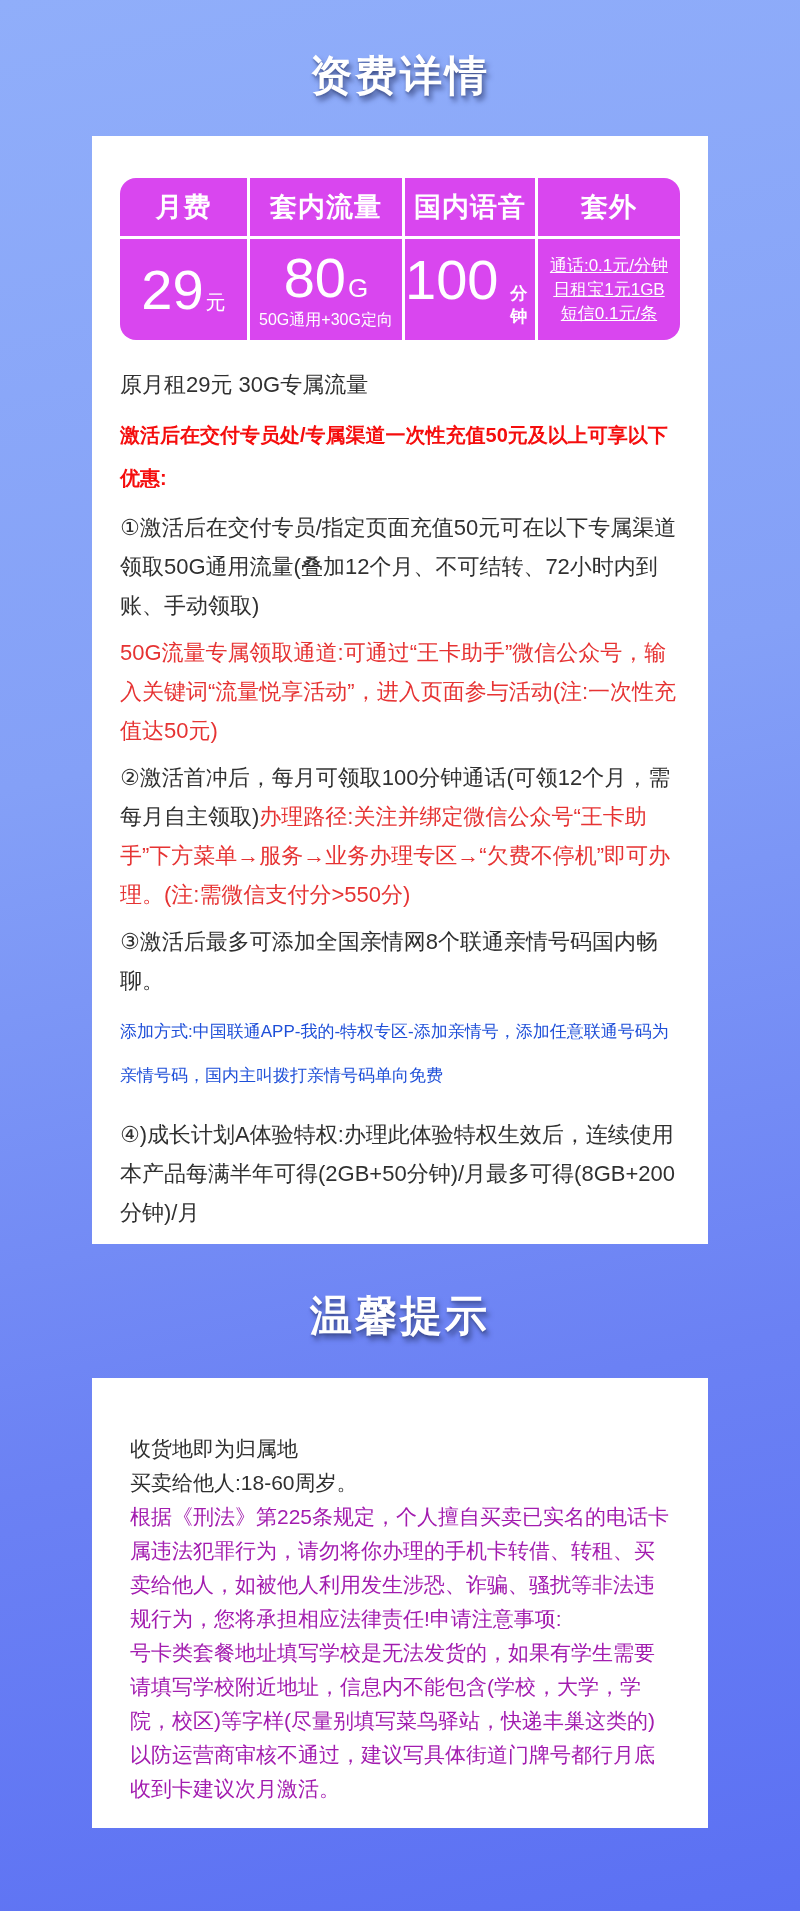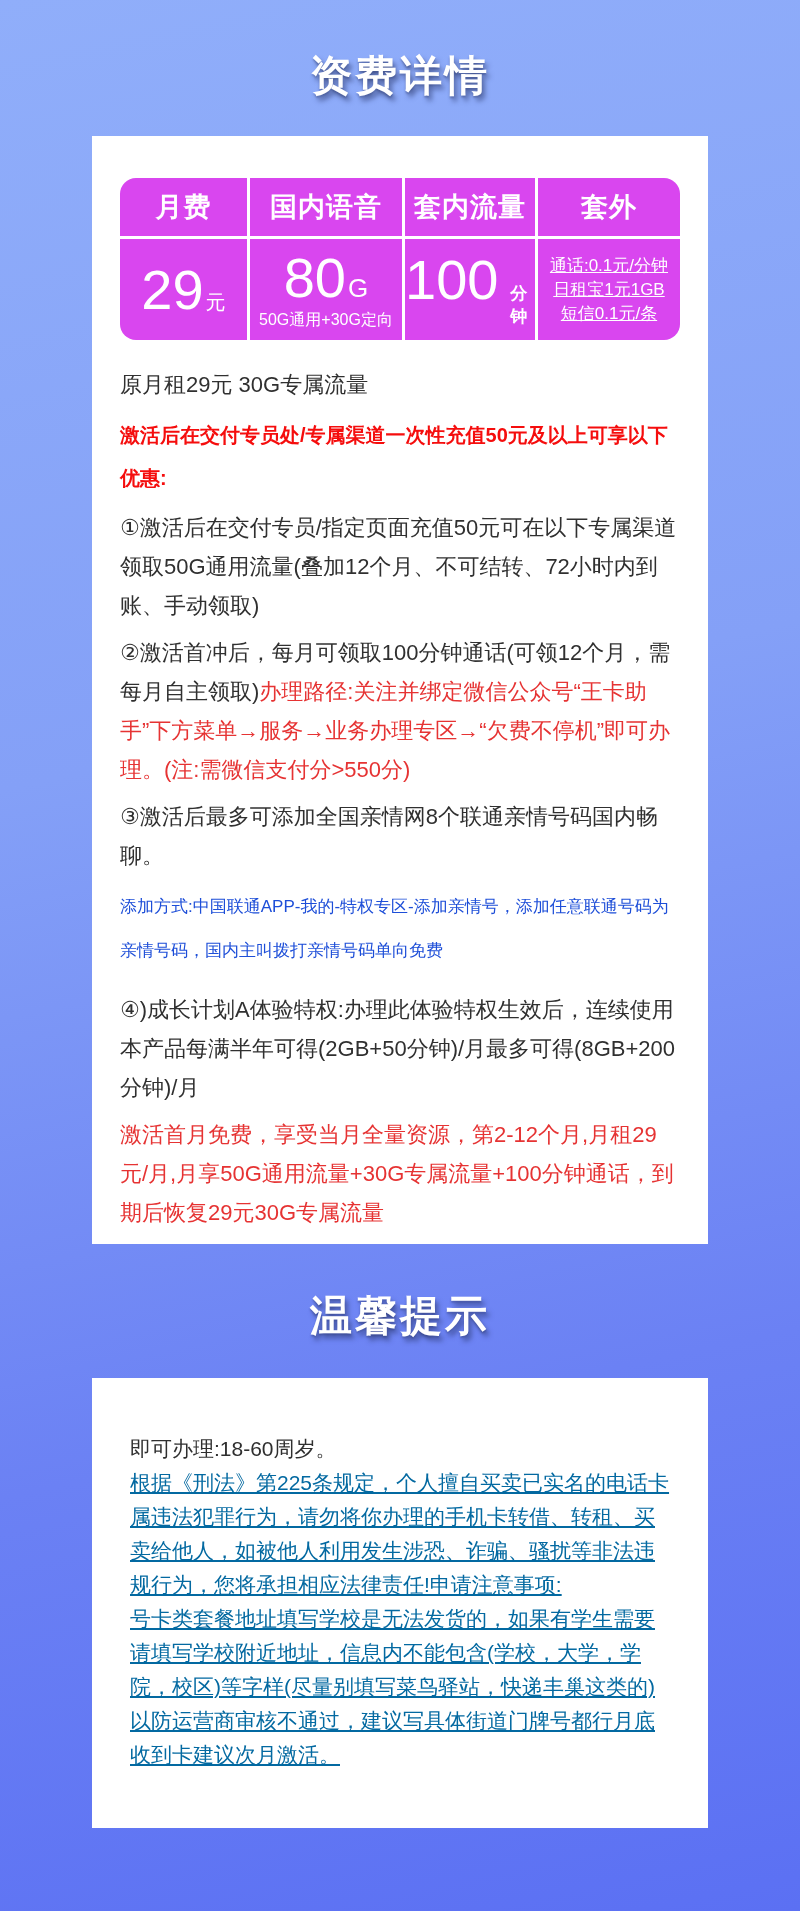--- a/index.html
+++ b/index.html
@@ -98,8 +98,8 @@
 
     <div class="plan-table">
       <div class="cell head">月费</div>
+      <div class="cell head">套内流量</div>
       <div class="cell head">国内语音</div>
-      <div class="cell head">套内流量</div>
       <div class="cell head">套外</div>
 
       <div class="cell col-fee">

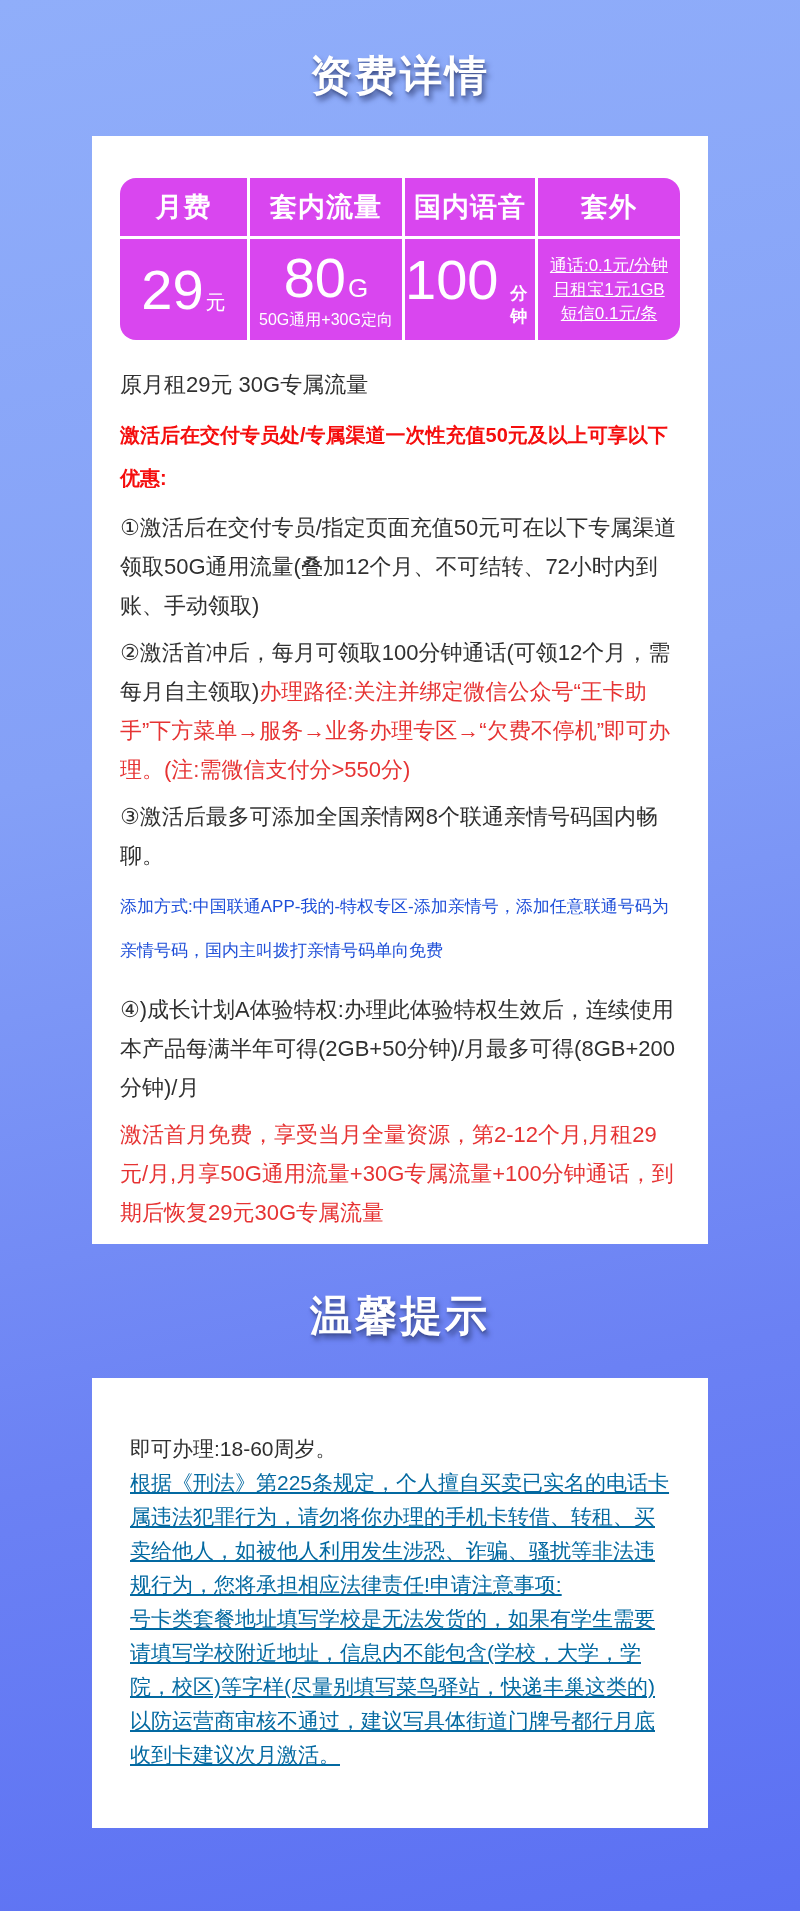--- a/index.html
+++ b/index.html
@@ -137,6 +137,7 @@
 
     <p class="p">①激活后在交付专员/指定页面充值50元可在以下专属渠道领取50G通用流量(叠加12个月、不可结转、72小时内到账、手动领取)</p>
 
+    <p class="p red">50G流量专属领取通道:可通过“王卡助手”微信公众号，输入关键词“流量悦享活动”，进入页面参与活动(注:一次性充值达50元)</p>
 
     <p class="p"><span>②激活首冲后，每月可领取100分钟通话(可领12个月，需每月自主领取)</span><span class="red">办理路径:关注并绑定微信公众号“王卡助手”下方菜单→服务→业务办理专区→“欠费不停机”即可办理。(注:需微信支付分&gt;550分)</span></p>
 

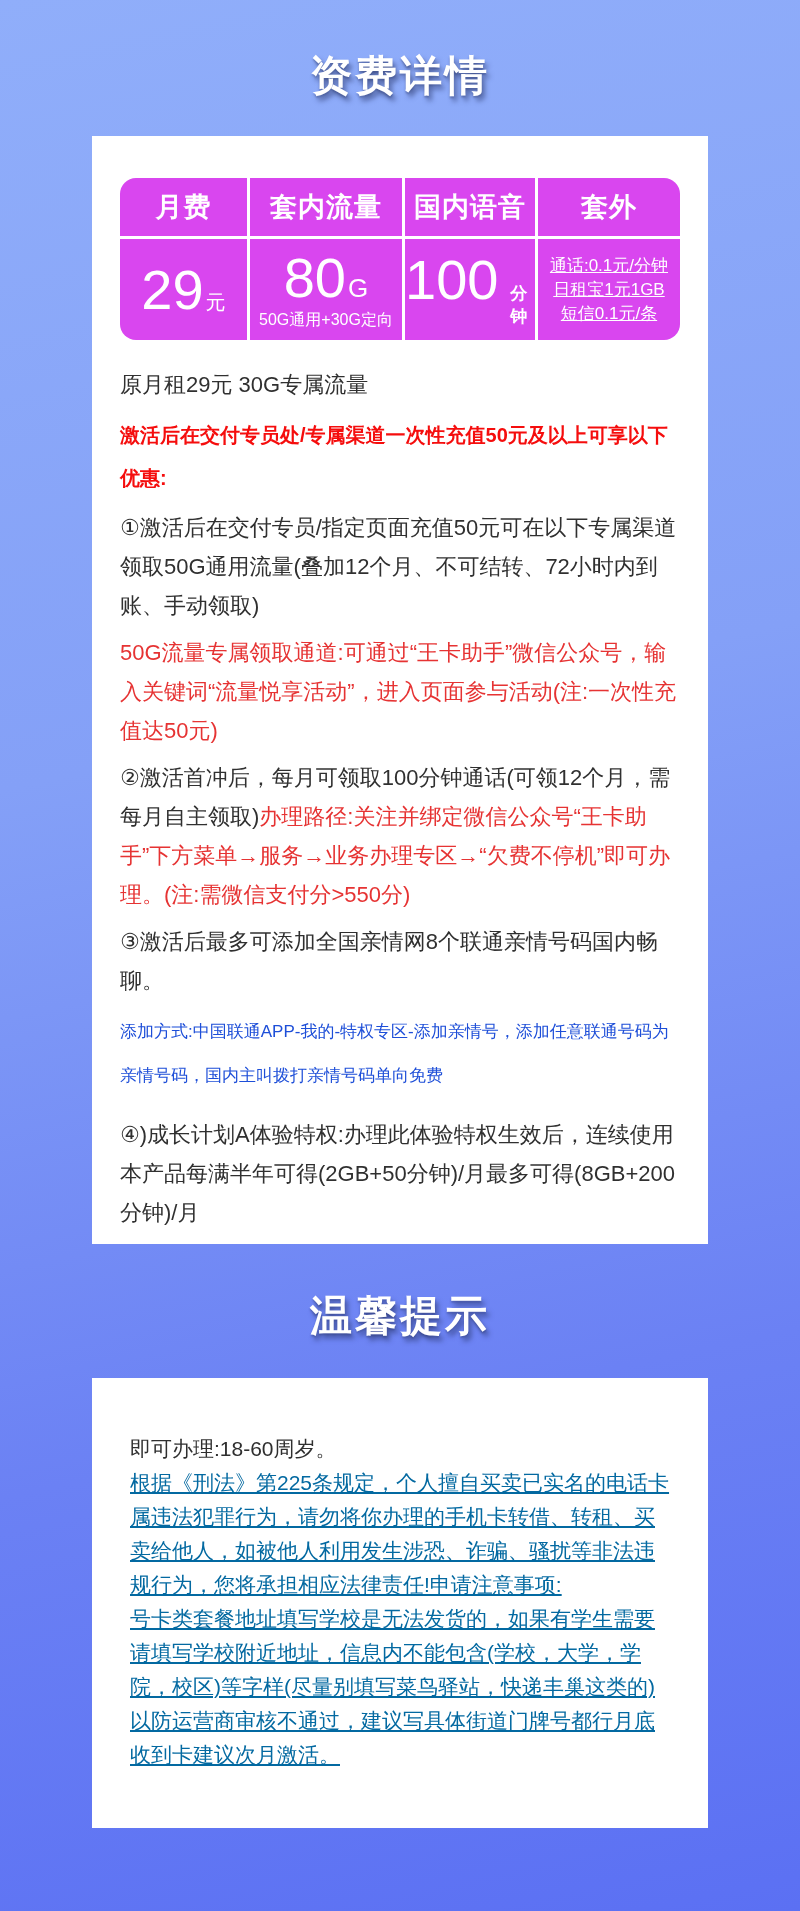--- a/index.html
+++ b/index.html
@@ -154,6 +154,7 @@
   <h1 class="big-title second">温馨提示</h1>
 
   <section class="card card-tips">
+    <p class="tip tip-black">收货地即为归属地</p>
     <p class="tip tip-black">即可办理:18-60周岁。</p>
     <p class="tip tip-red">根据《刑法》第225条规定，个人擅自买卖已实名的电话卡属违法犯罪行为，请勿将你办理的手机卡转借、转租、买卖给他人，如被他人利用发生涉恐、诈骗、骚扰等非法违规行为，您将承担相应法律责任!申请注意事项:</p>
     <p class="tip tip-red">号卡类套餐地址填写学校是无法发货的，如果有学生需要请填写学校附近地址，信息内不能包含(学校，大学，学院，校区)等字样(尽量别填写菜鸟驿站，快递丰巢这类的)以防运营商审核不通过，建议写具体街道门牌号都行月底收到卡建议次月激活。</p>

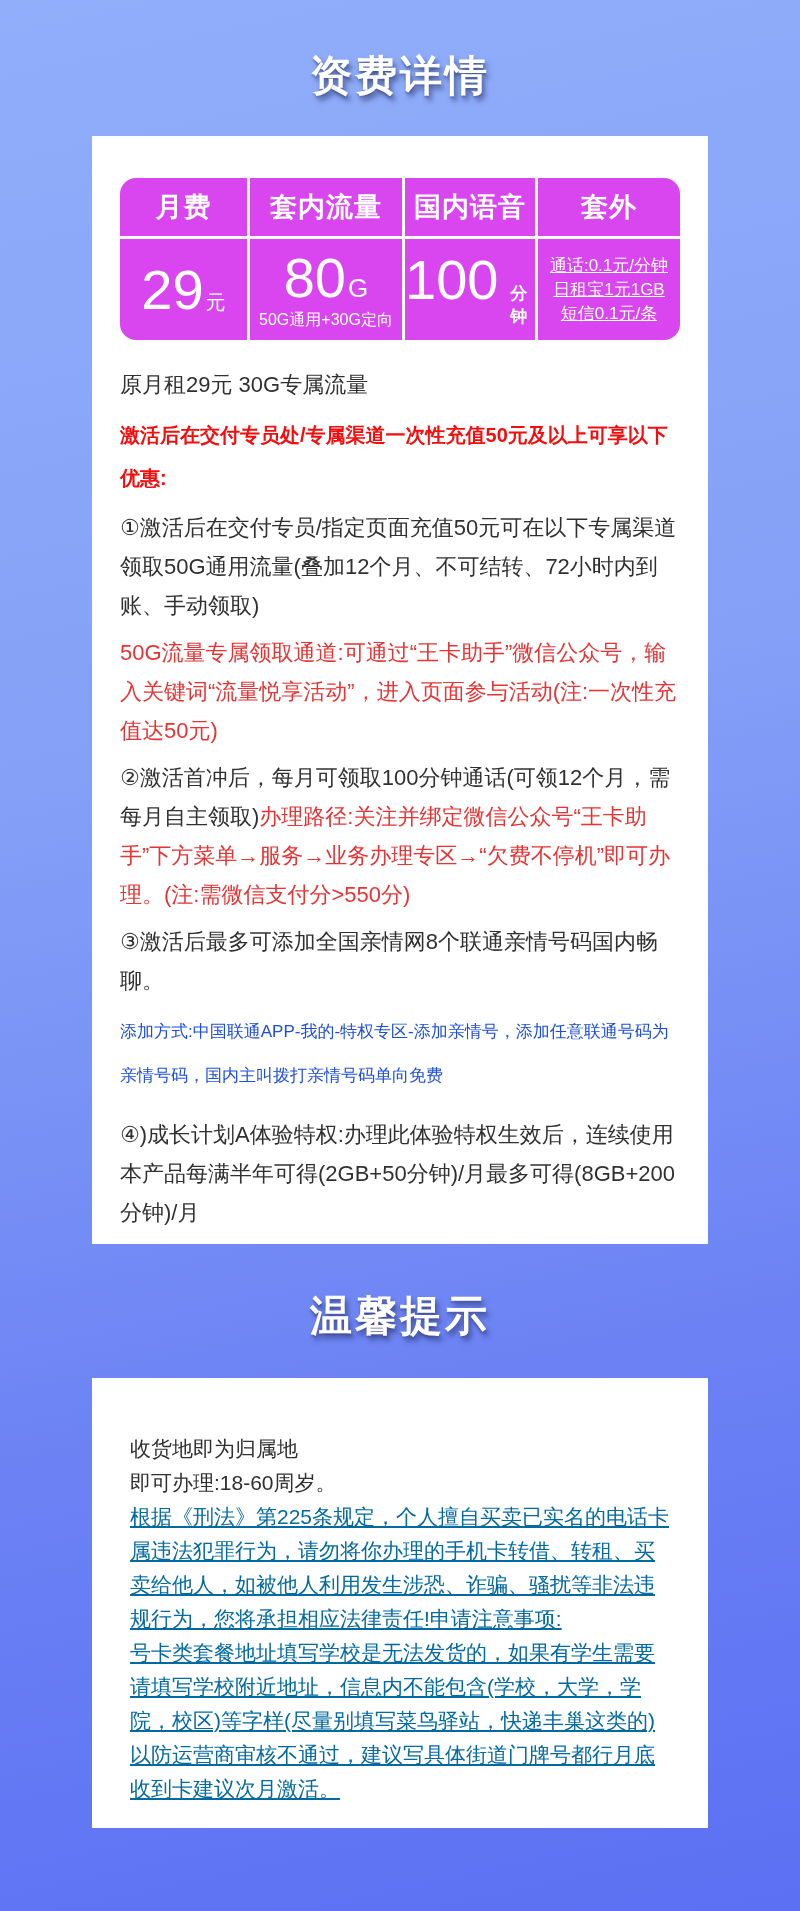--- a/index.html
+++ b/index.html
@@ -155,7 +155,7 @@
 
   <section class="card card-tips">
     <p class="tip tip-black">收货地即为归属地</p>
-    <p class="tip tip-black">即可办理:18-60周岁。</p>
+    <p class="tip tip-black">买卖给他人:18-60周岁。</p>
     <p class="tip tip-red">根据《刑法》第225条规定，个人擅自买卖已实名的电话卡属违法犯罪行为，请勿将你办理的手机卡转借、转租、买卖给他人，如被他人利用发生涉恐、诈骗、骚扰等非法违规行为，您将承担相应法律责任!申请注意事项:</p>
     <p class="tip tip-red">号卡类套餐地址填写学校是无法发货的，如果有学生需要请填写学校附近地址，信息内不能包含(学校，大学，学院，校区)等字样(尽量别填写菜鸟驿站，快递丰巢这类的)以防运营商审核不通过，建议写具体街道门牌号都行月底收到卡建议次月激活。</p>
   </section>

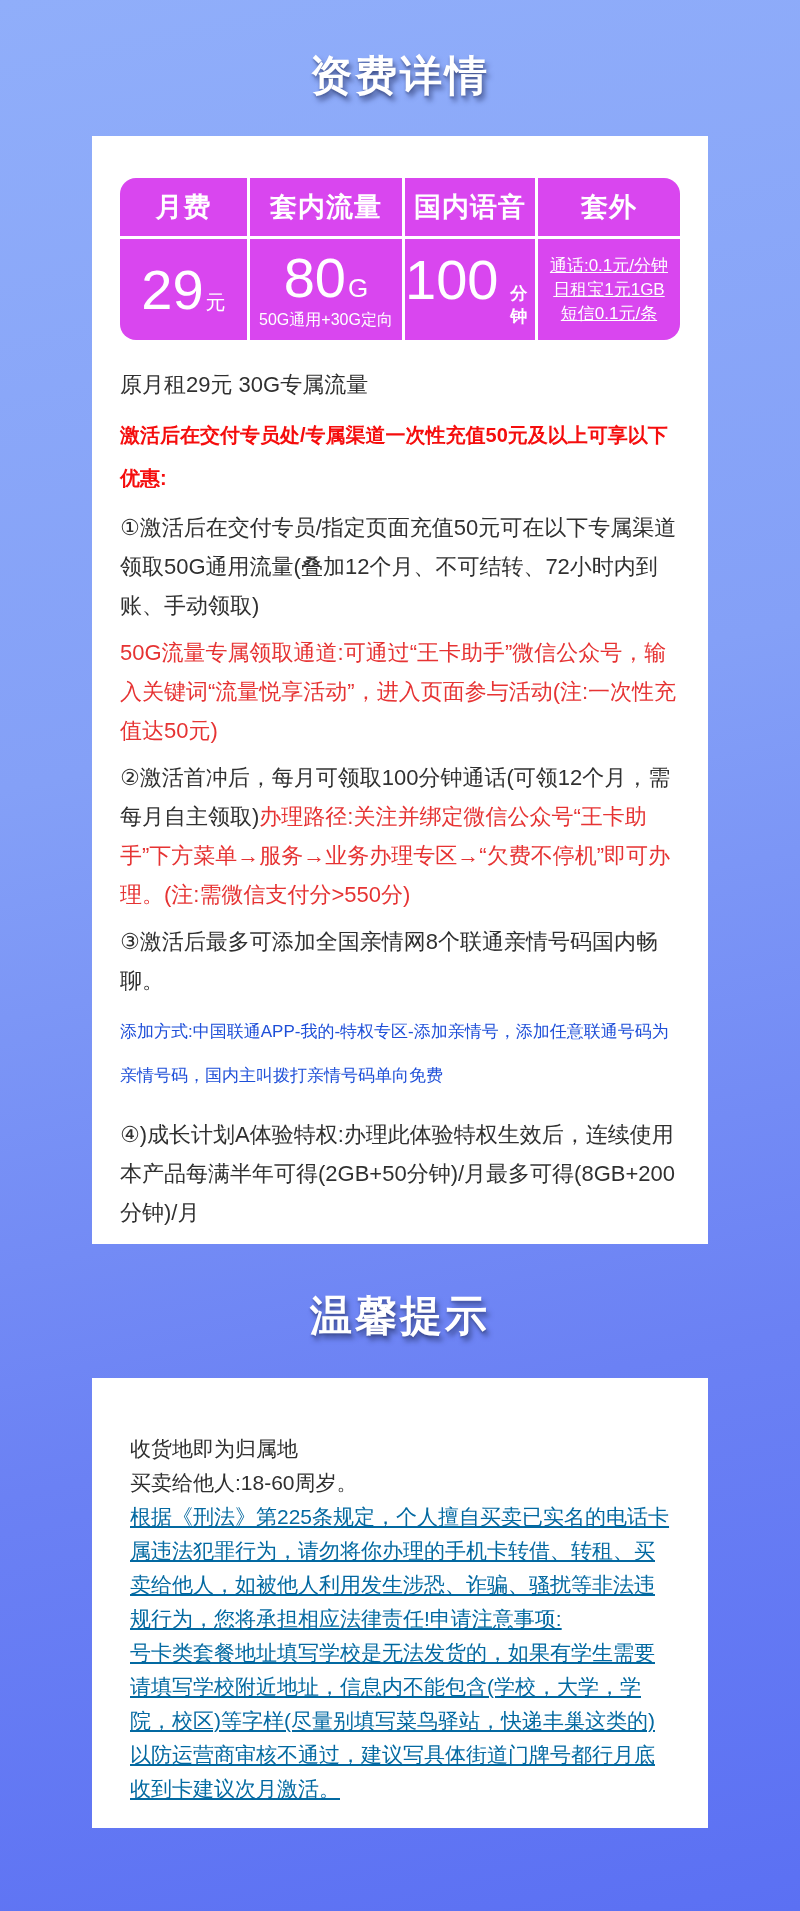--- a/index.html
+++ b/index.html
@@ -85,7 +85,7 @@
   
   .tip{margin:0;font-size:21px;line-height:34px;}
   .tip-black{color:#2f2f2f;}
-  .tip-red{color:#0369a1;text-decoration:underline;}
+  .tip-red{color:#a21caf;}
 </style>
 </head>
 <body>

